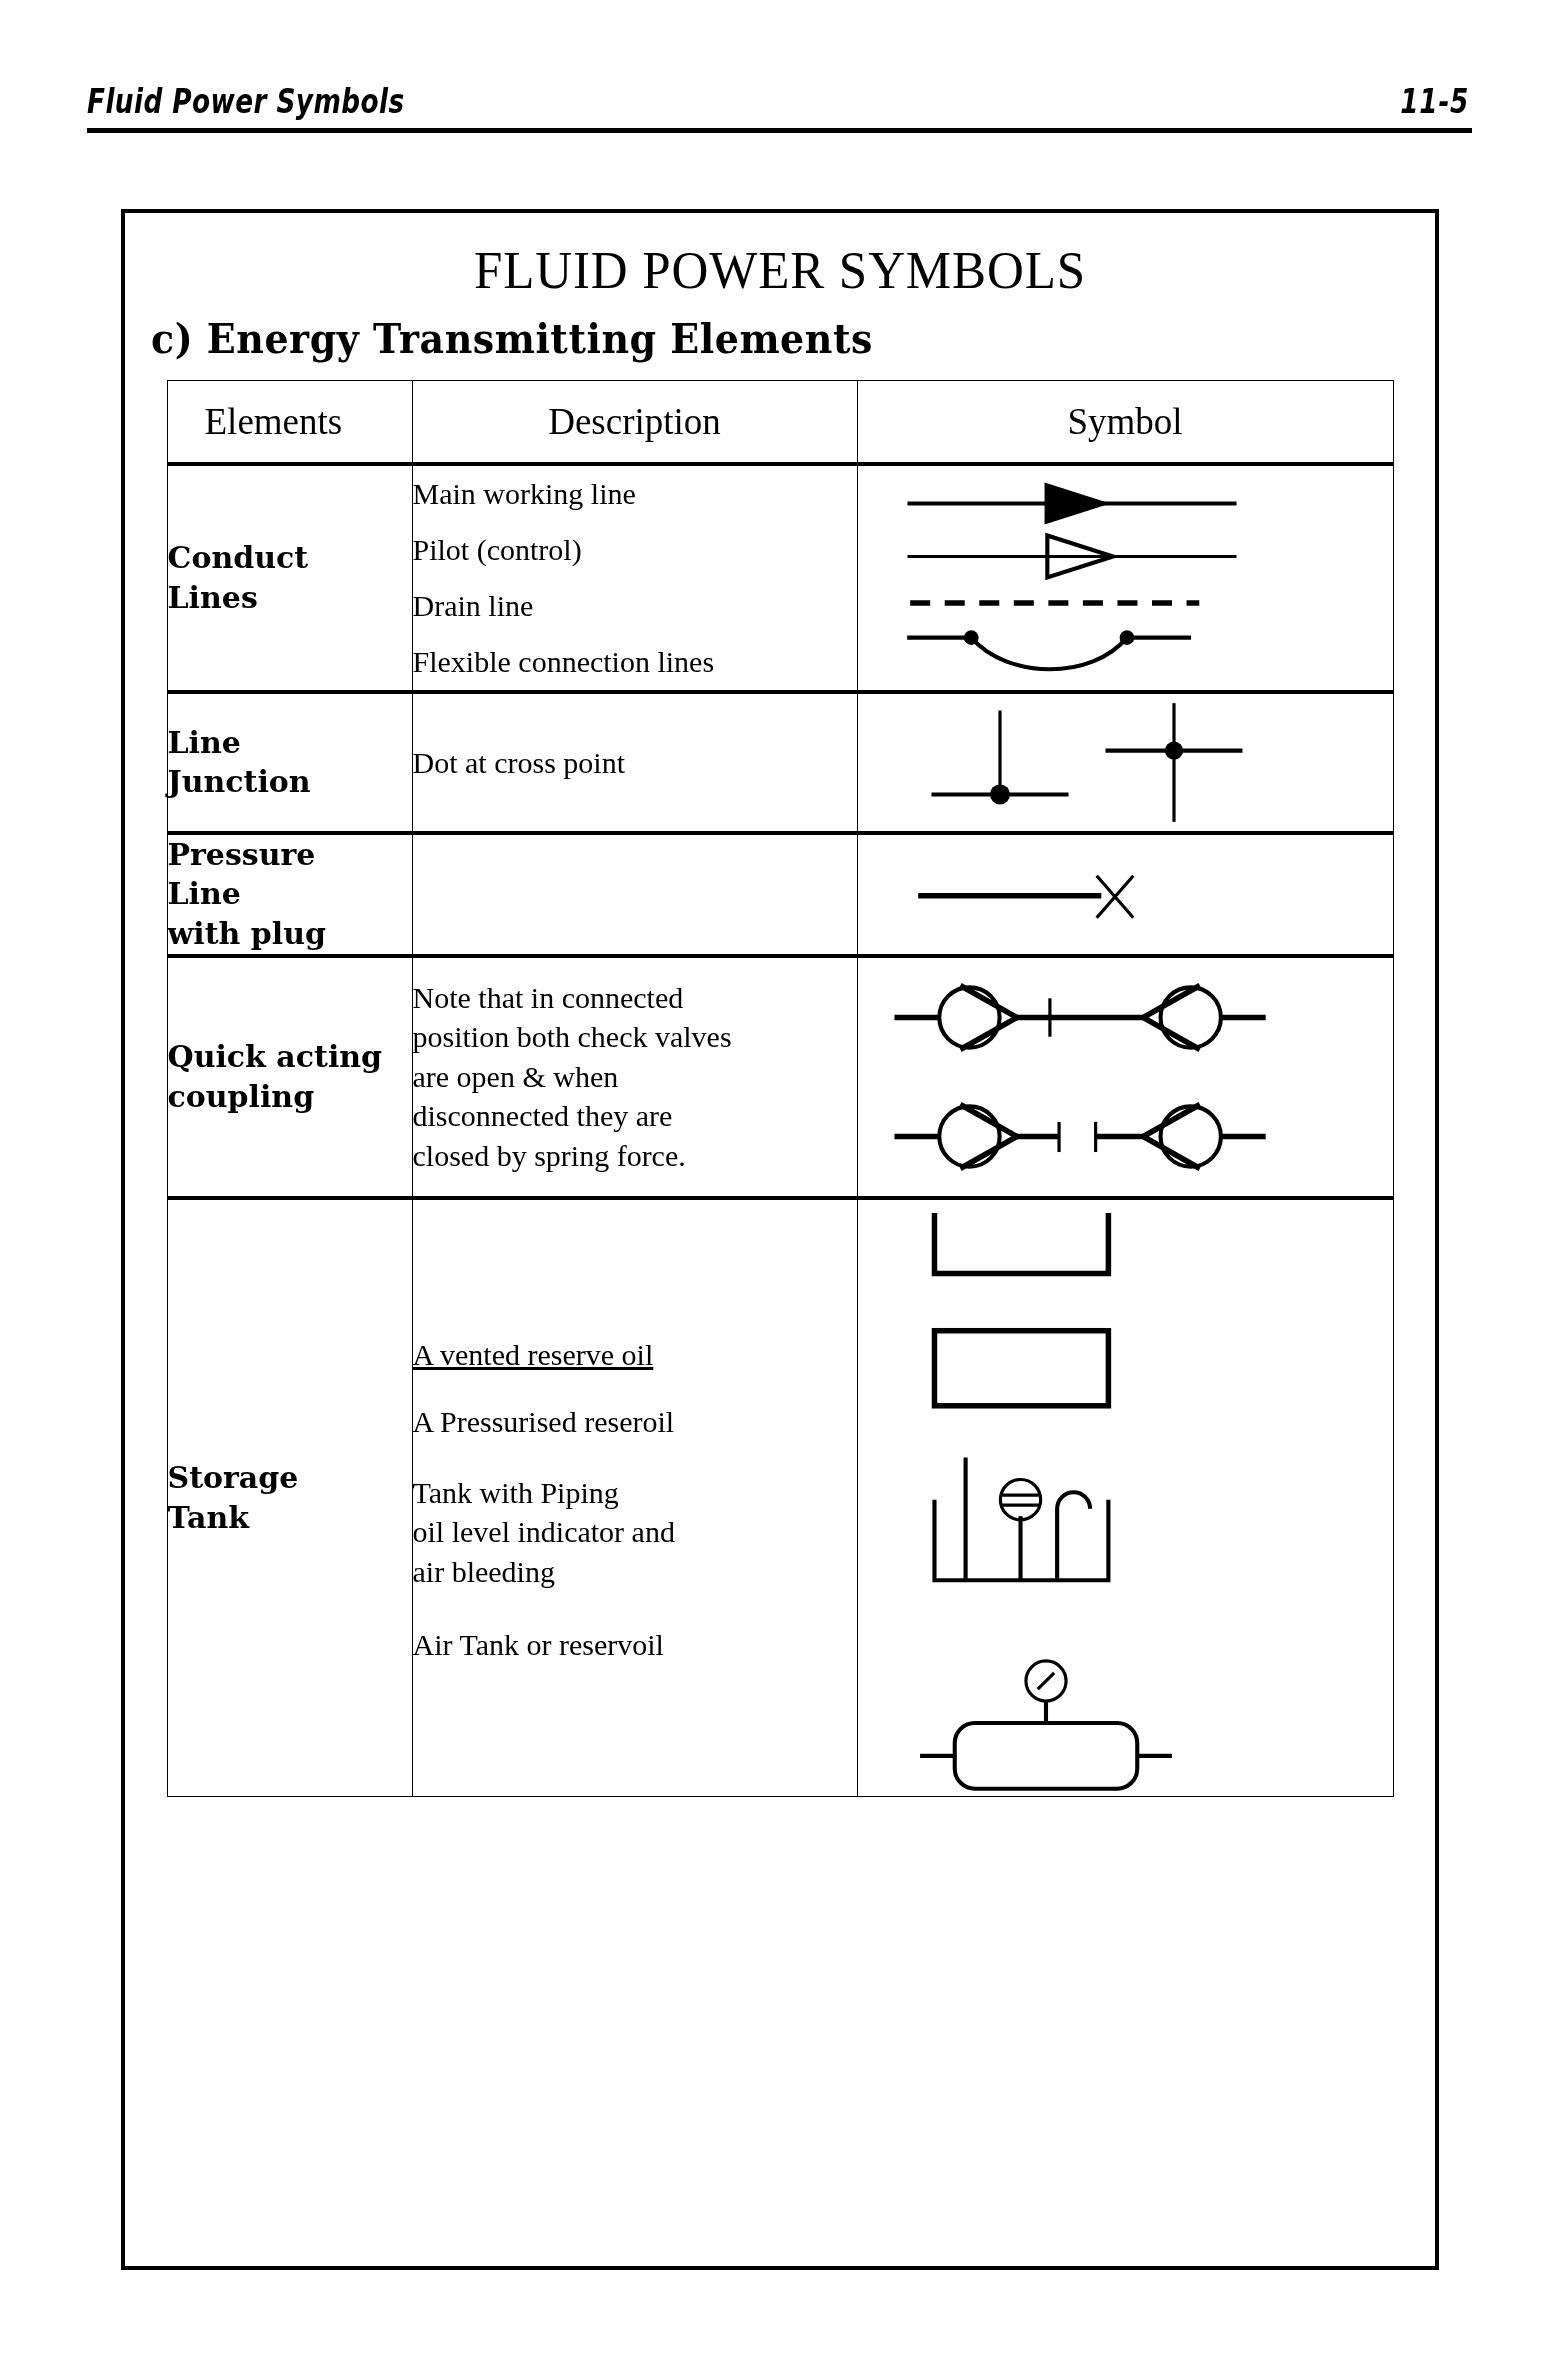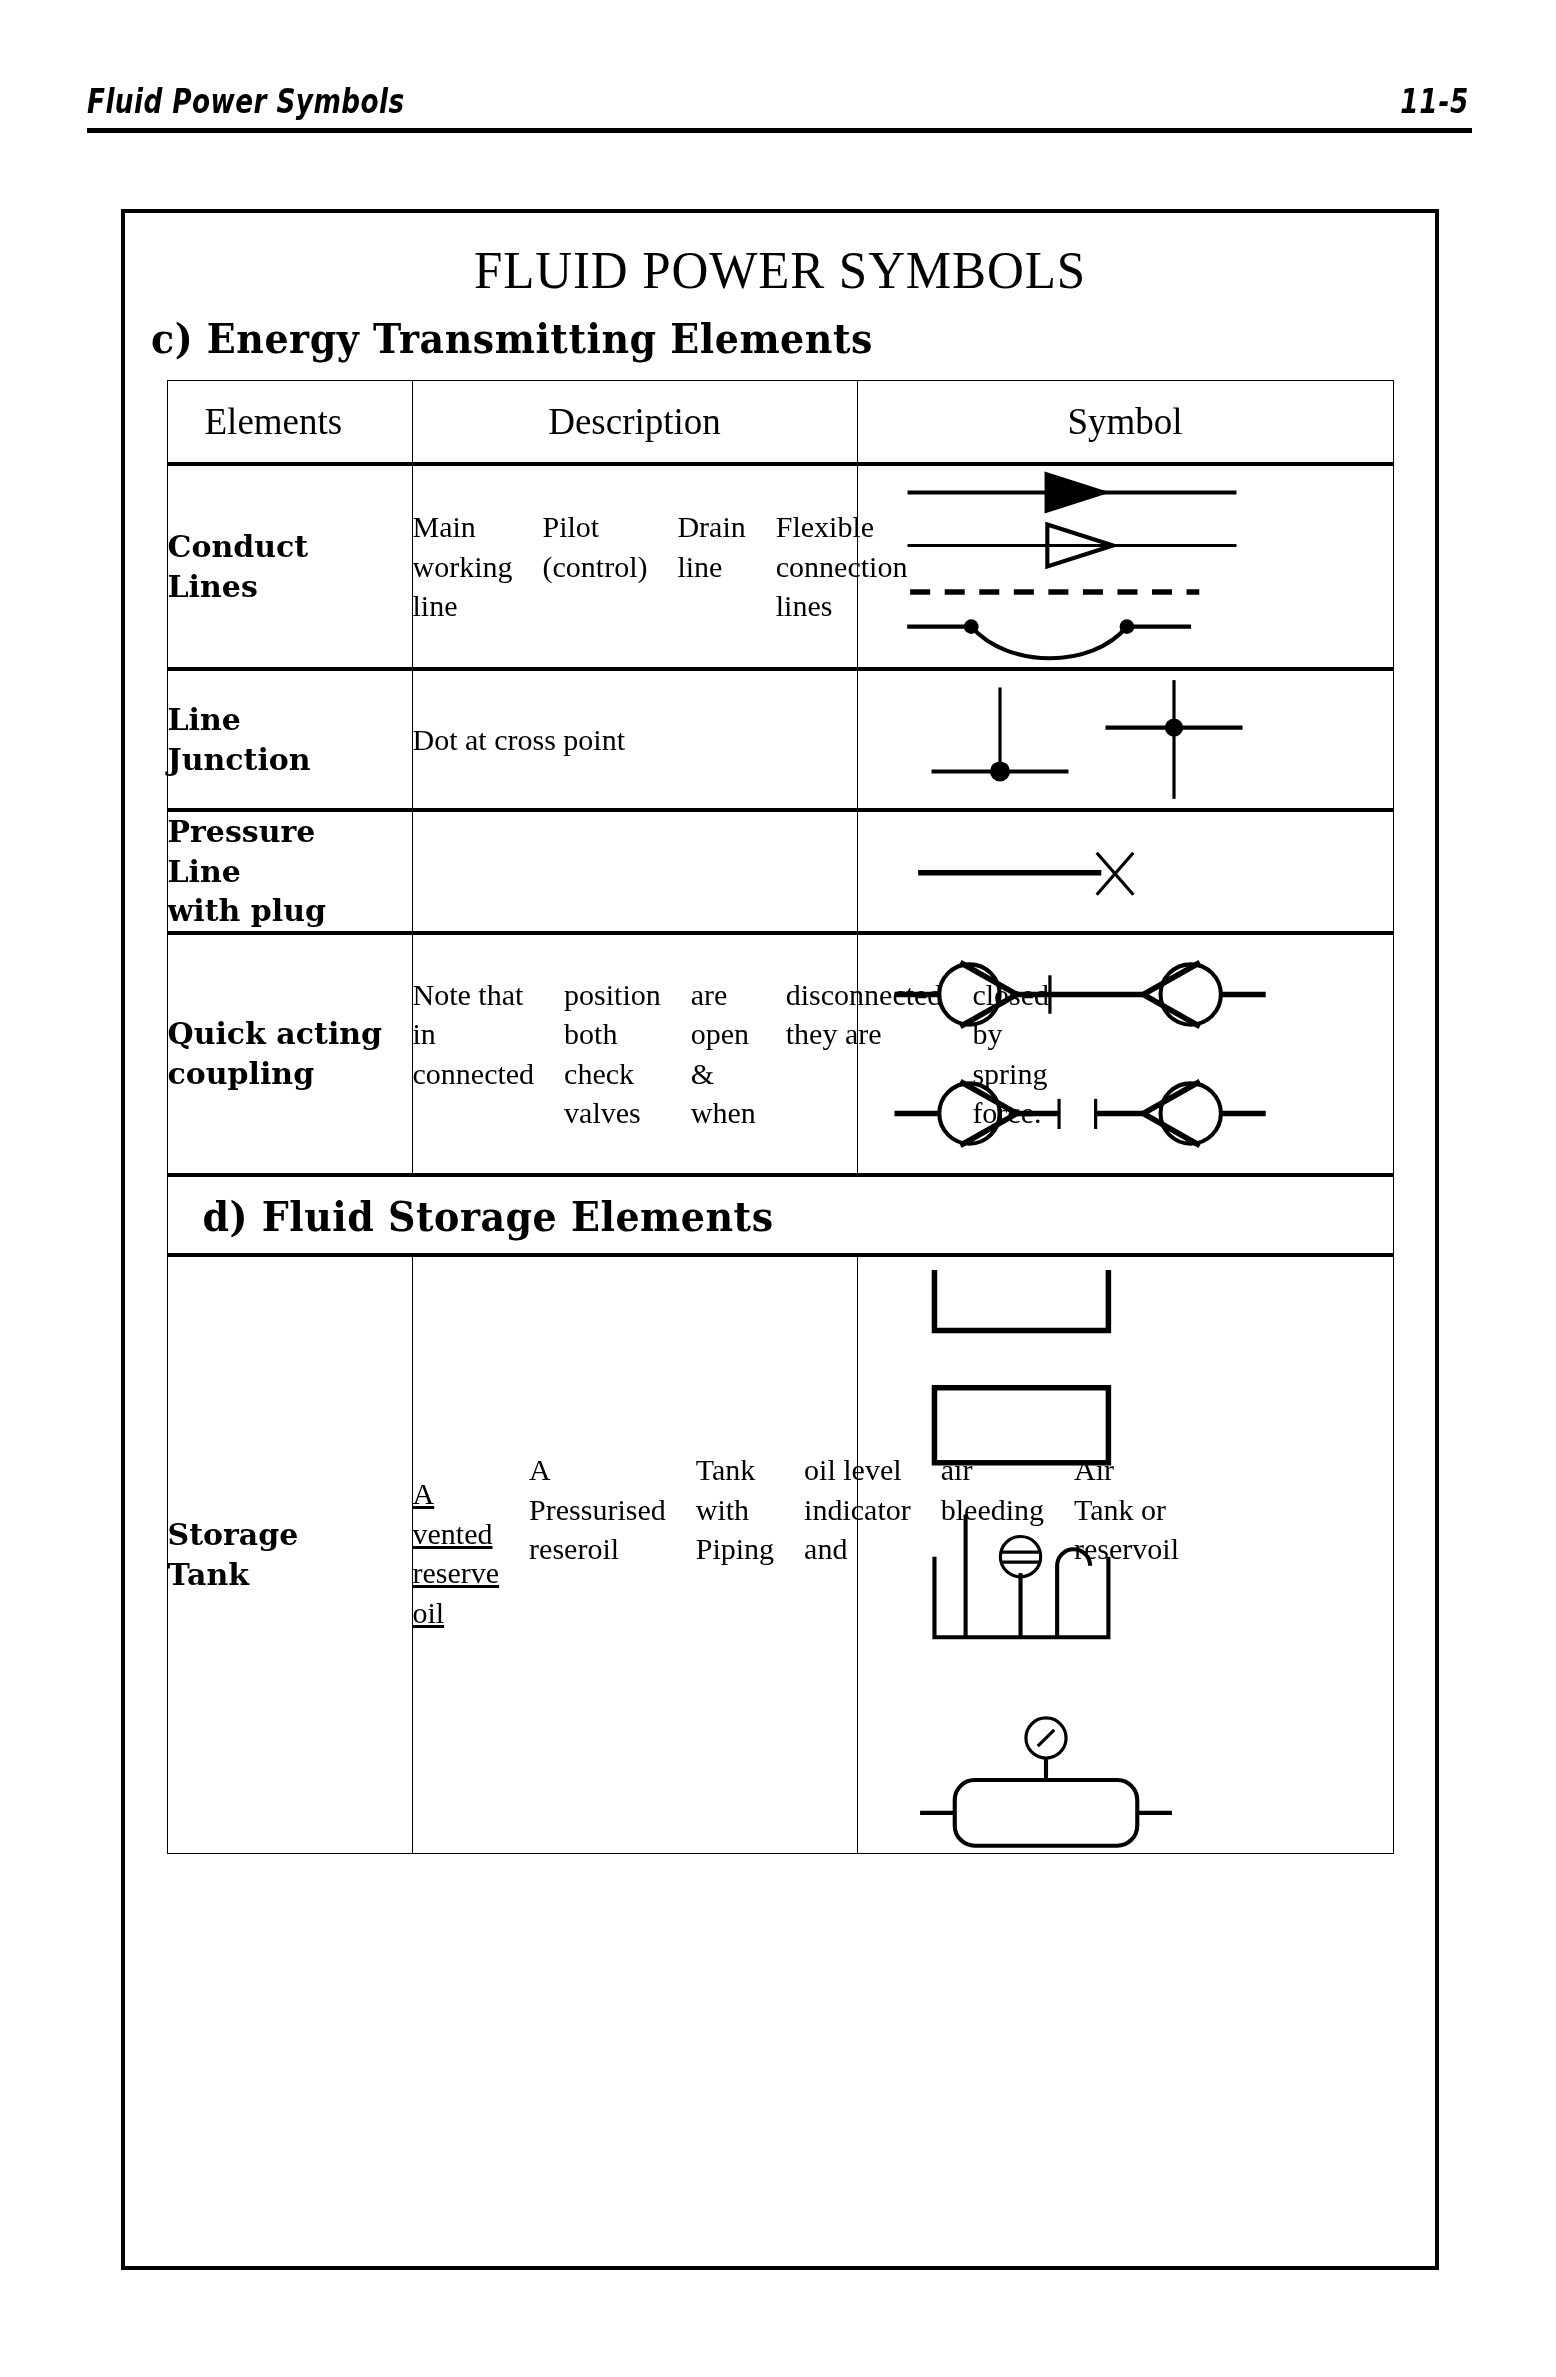--- a/index.html
+++ b/index.html
@@ -133,7 +133,7 @@
   }
   .sy-cell { padding: 3.7px 0; }
 
-  .desc-stack { display: flex; flex-direction: row; gap: 30px; }
+  .desc-stack { display: flex; flex-direction: column; }
   .desc-stack .dl { padding: 8.2px 0; }
 
   .sym-stack {

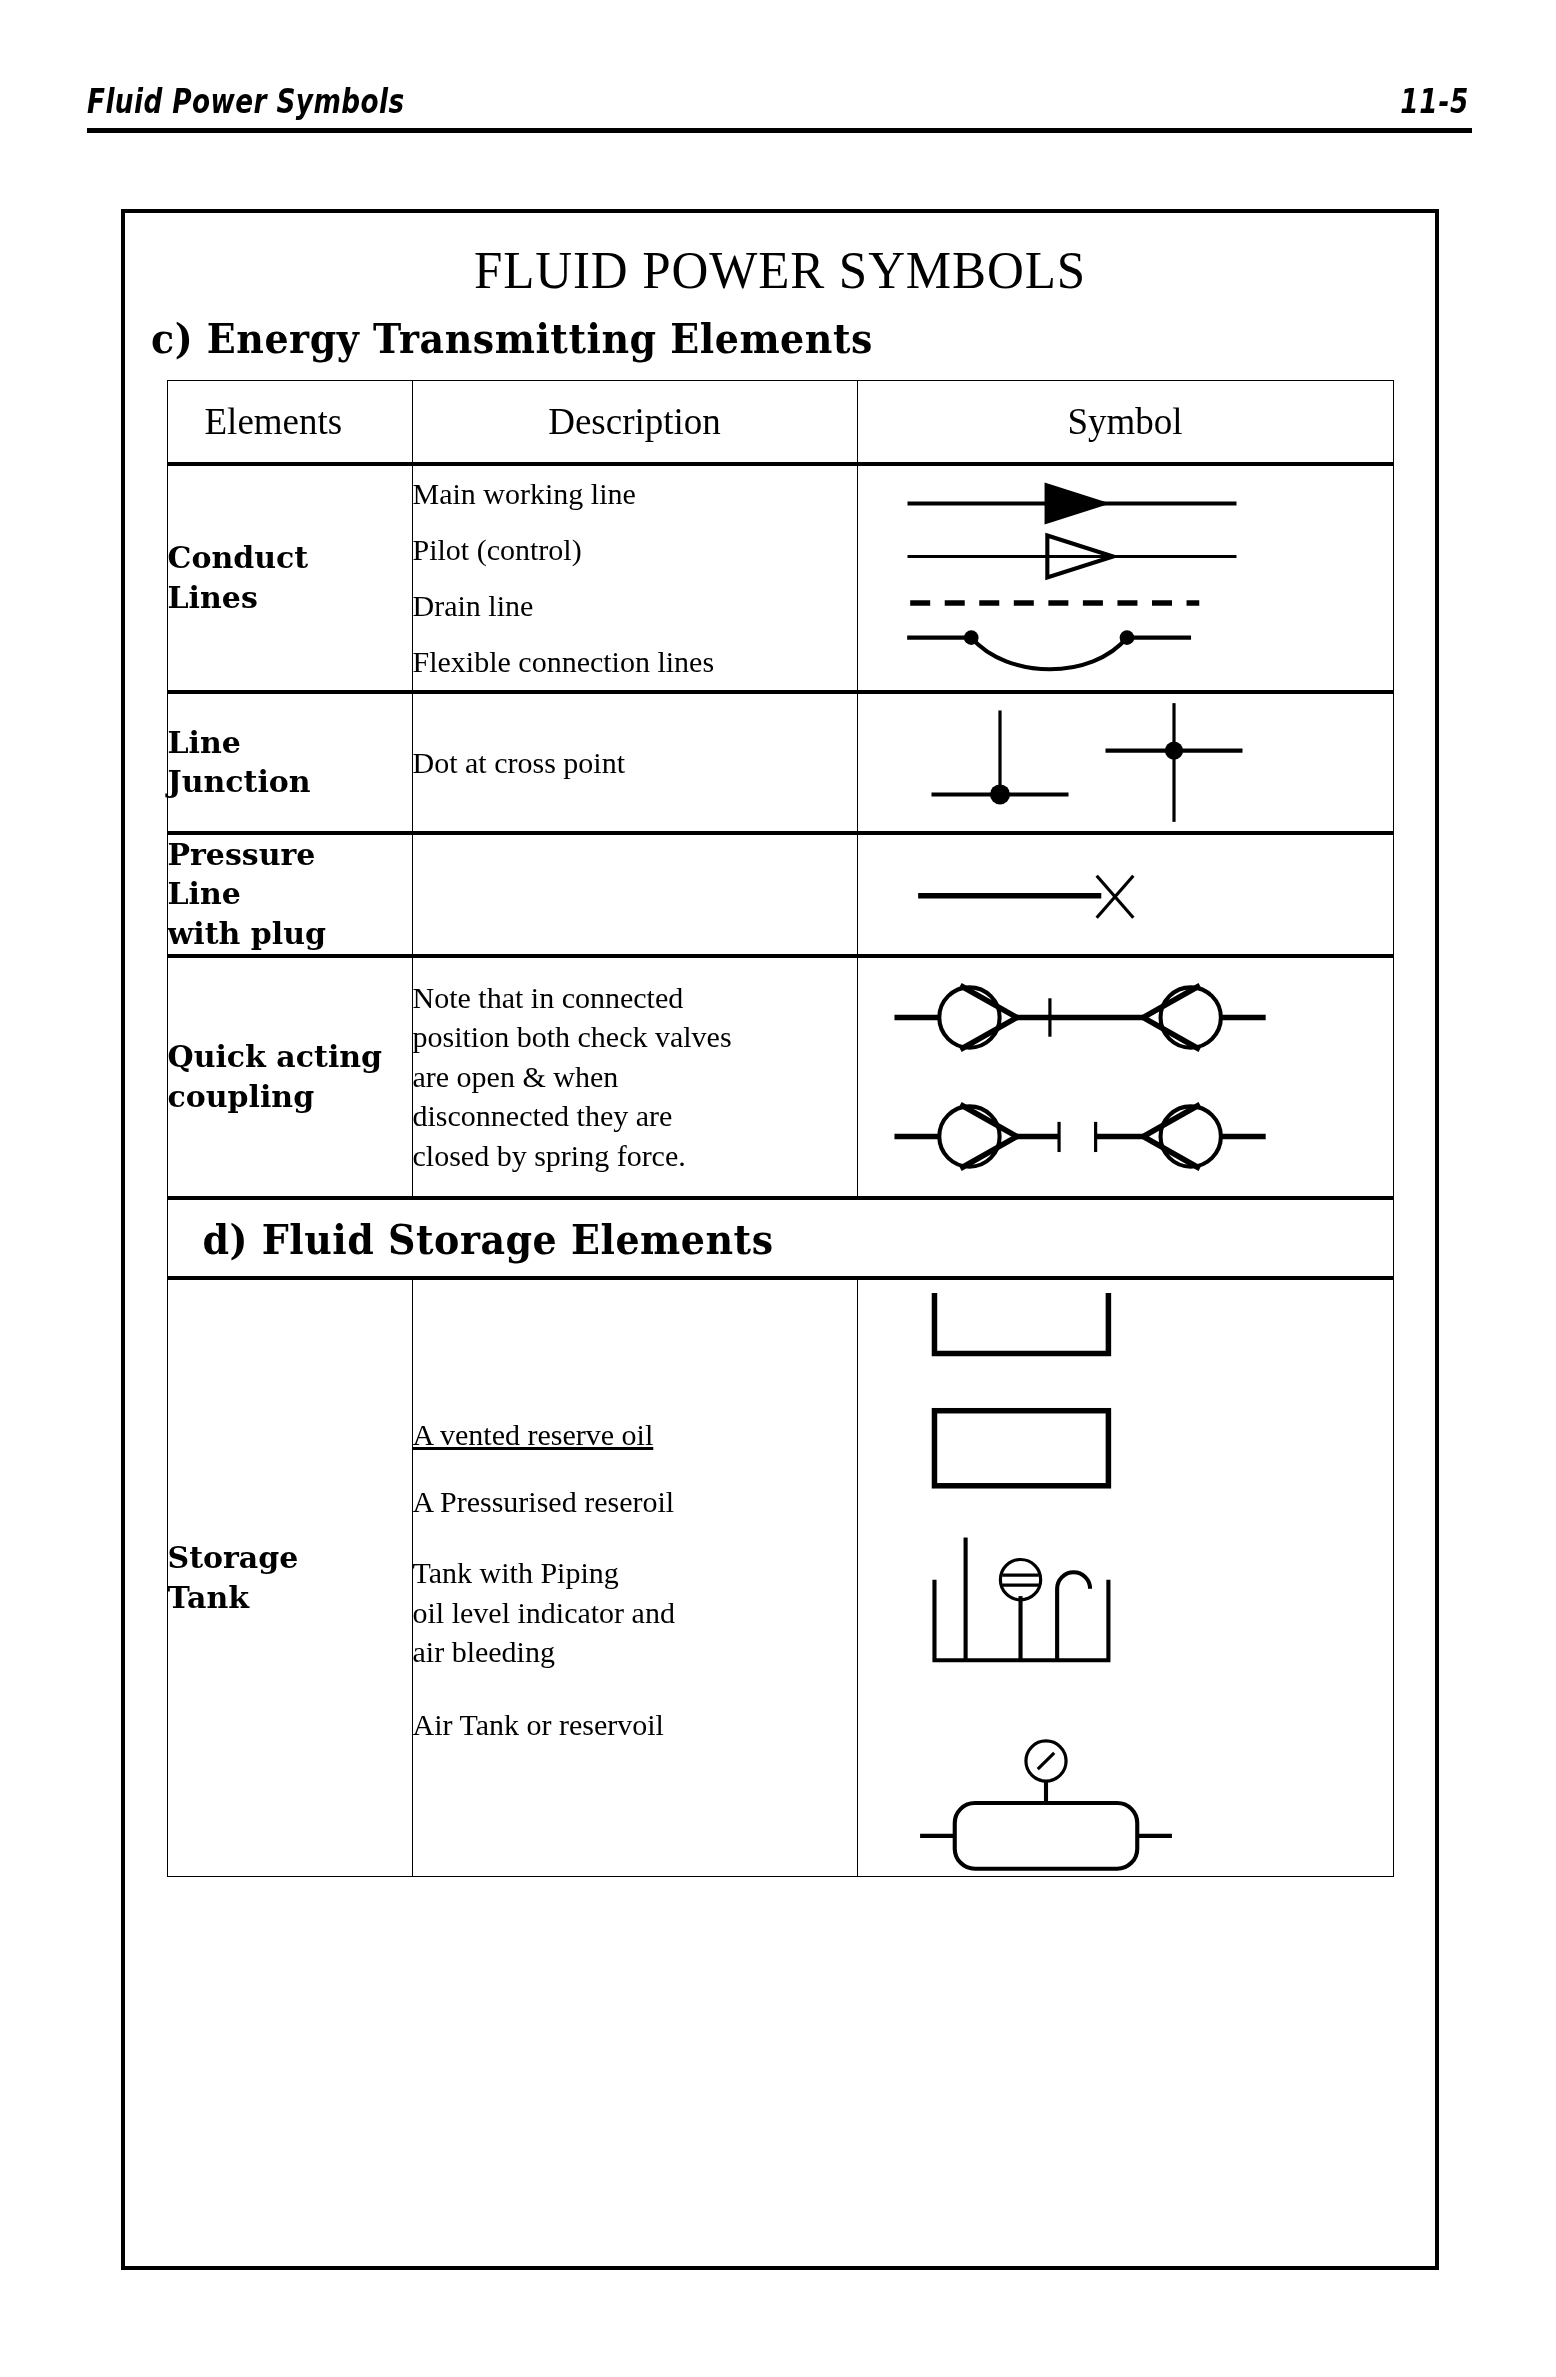--- a/index.html
+++ b/index.html
@@ -311,11 +311,6 @@
       </tr>
 
 
-      <tr class="heavy-bottom span-row">
-        <td colspan="3" style="border-left-width:1.8px;border-right-width:1.8px;">
-          <div class="section-heading in-table">d) Fluid Storage  Elements</div>
-        </td>
-      </tr>
 
       <tr>
         <td class="el-cell">

